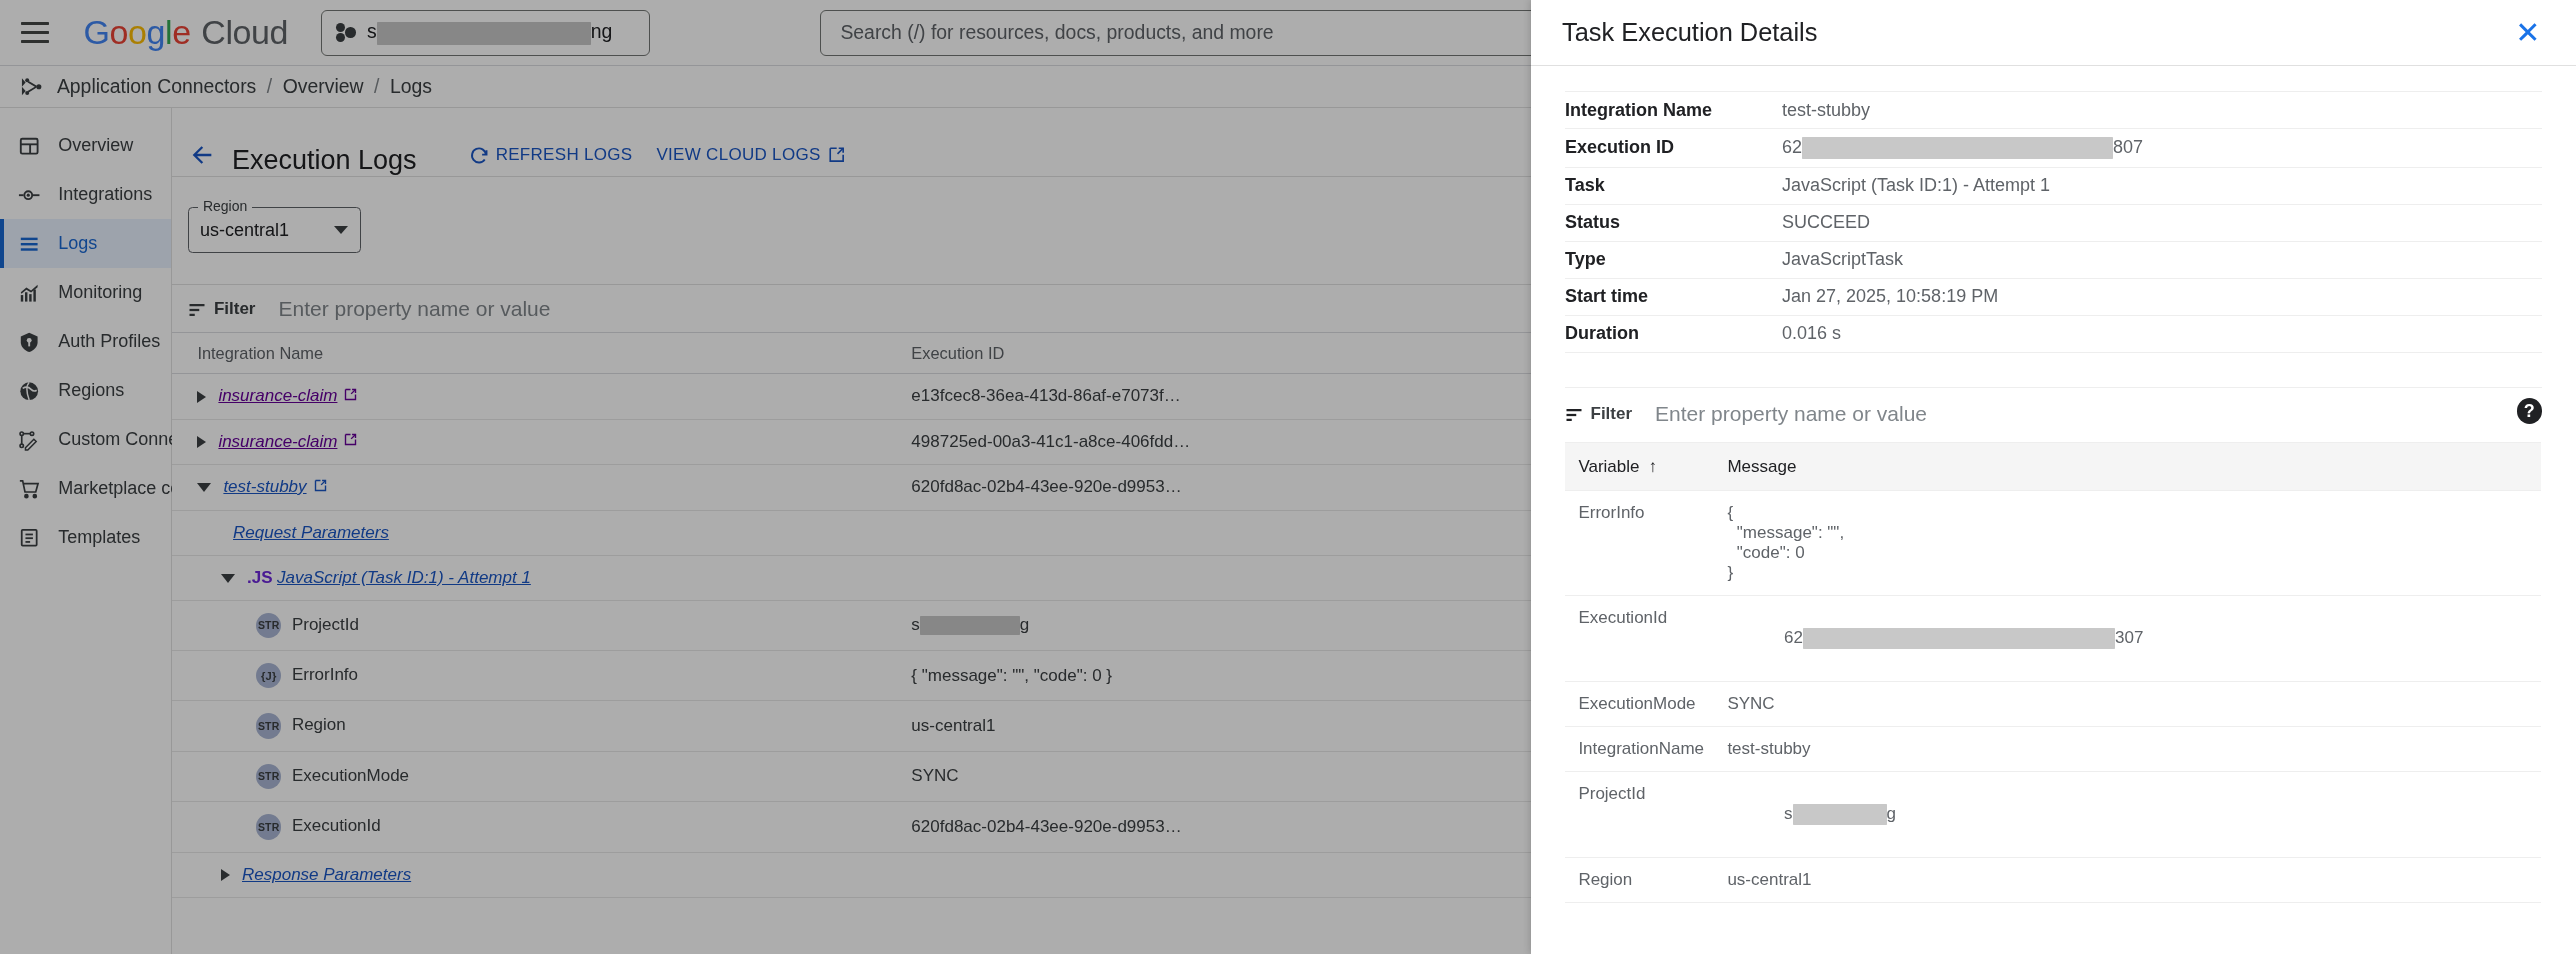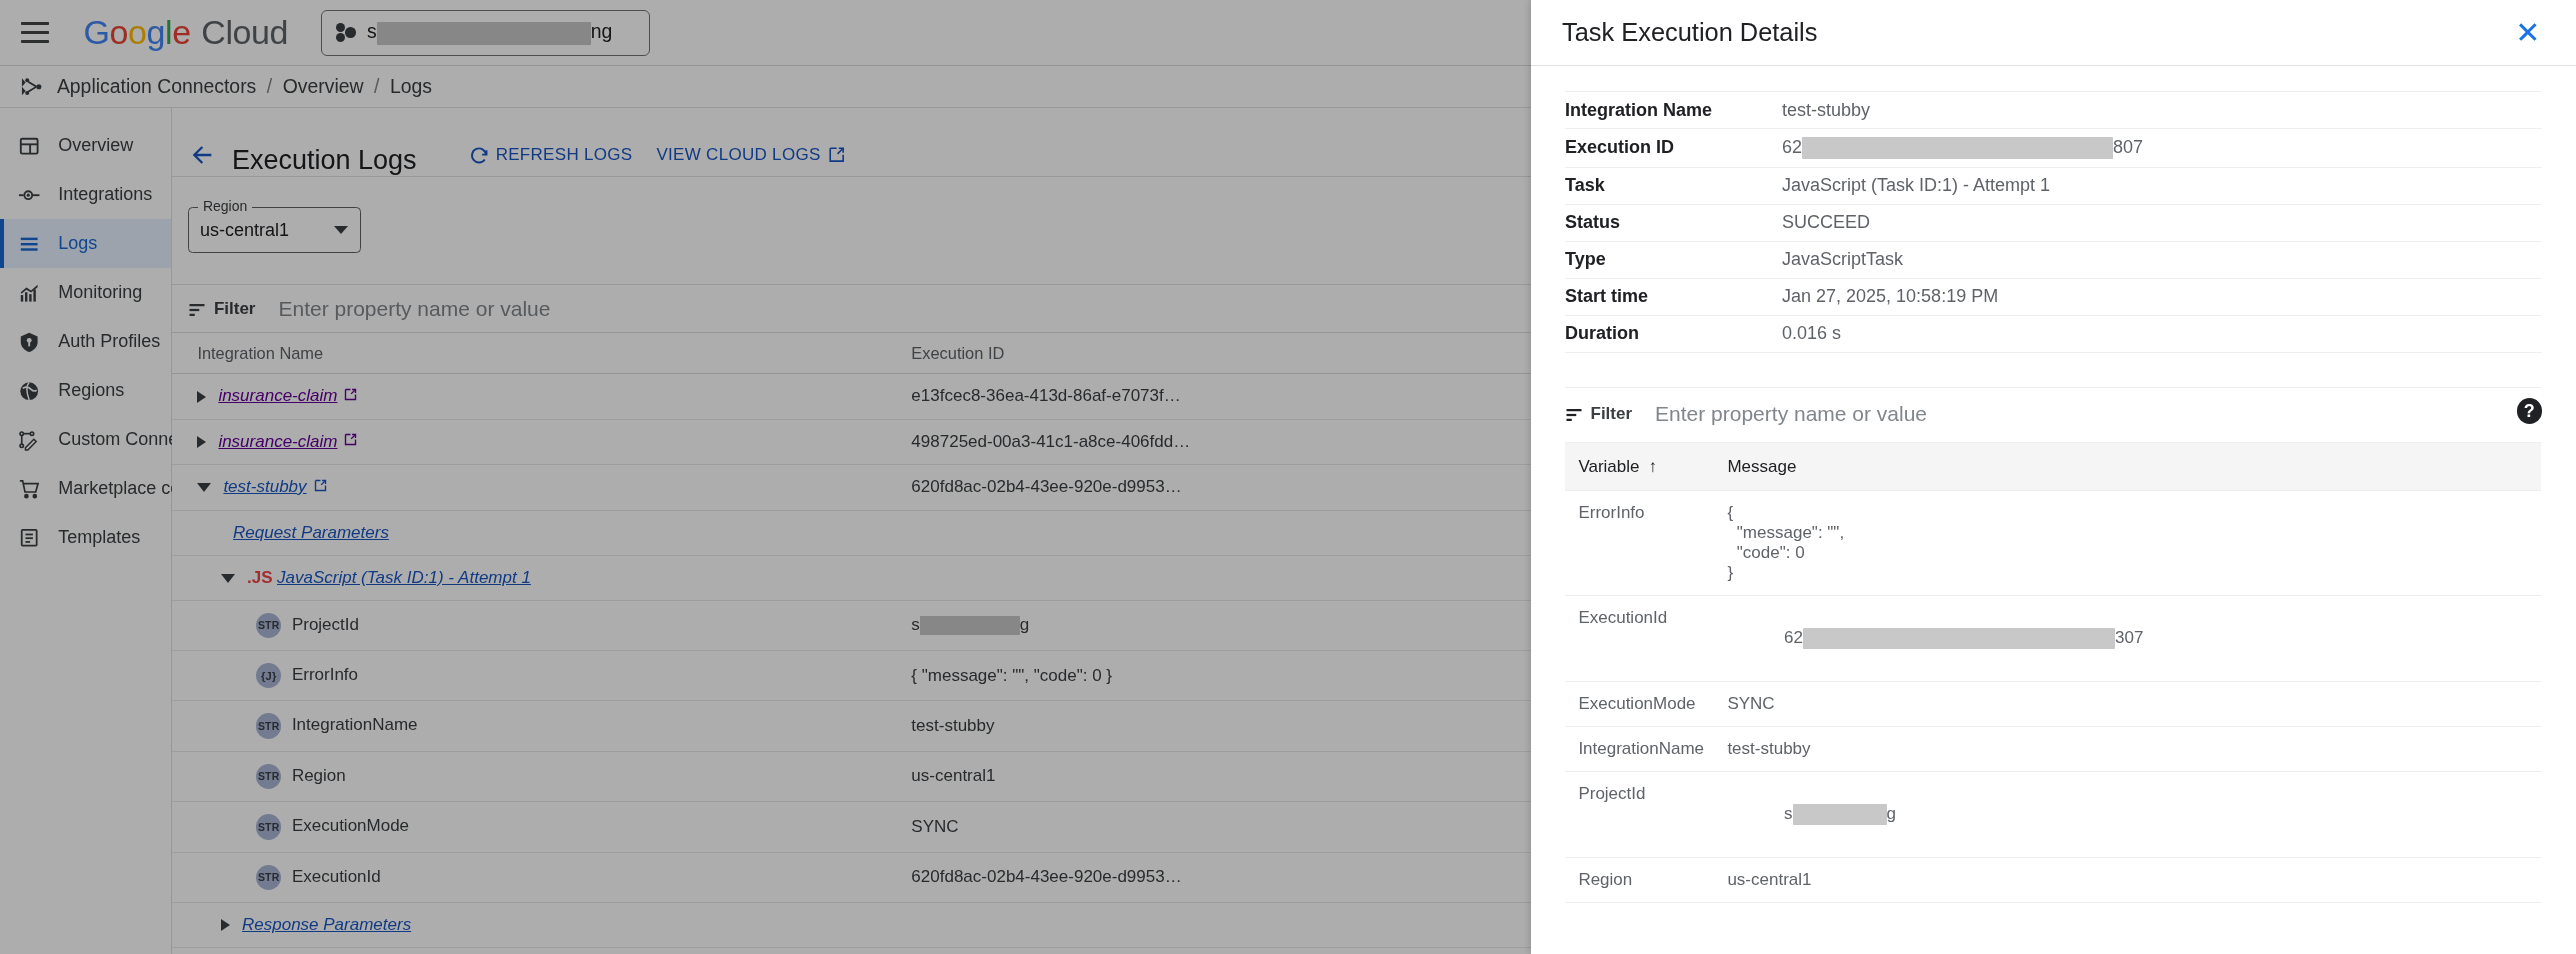--- a/index.html
+++ b/index.html
@@ -280,6 +280,9 @@
       </div>
     </div>
 
+    <div class="search-box">
+      <span class="ph">Search (/) for resources, docs, products, and more</span>
+    </div>
   </div>
 
   <div class="breadcrumb-bar">

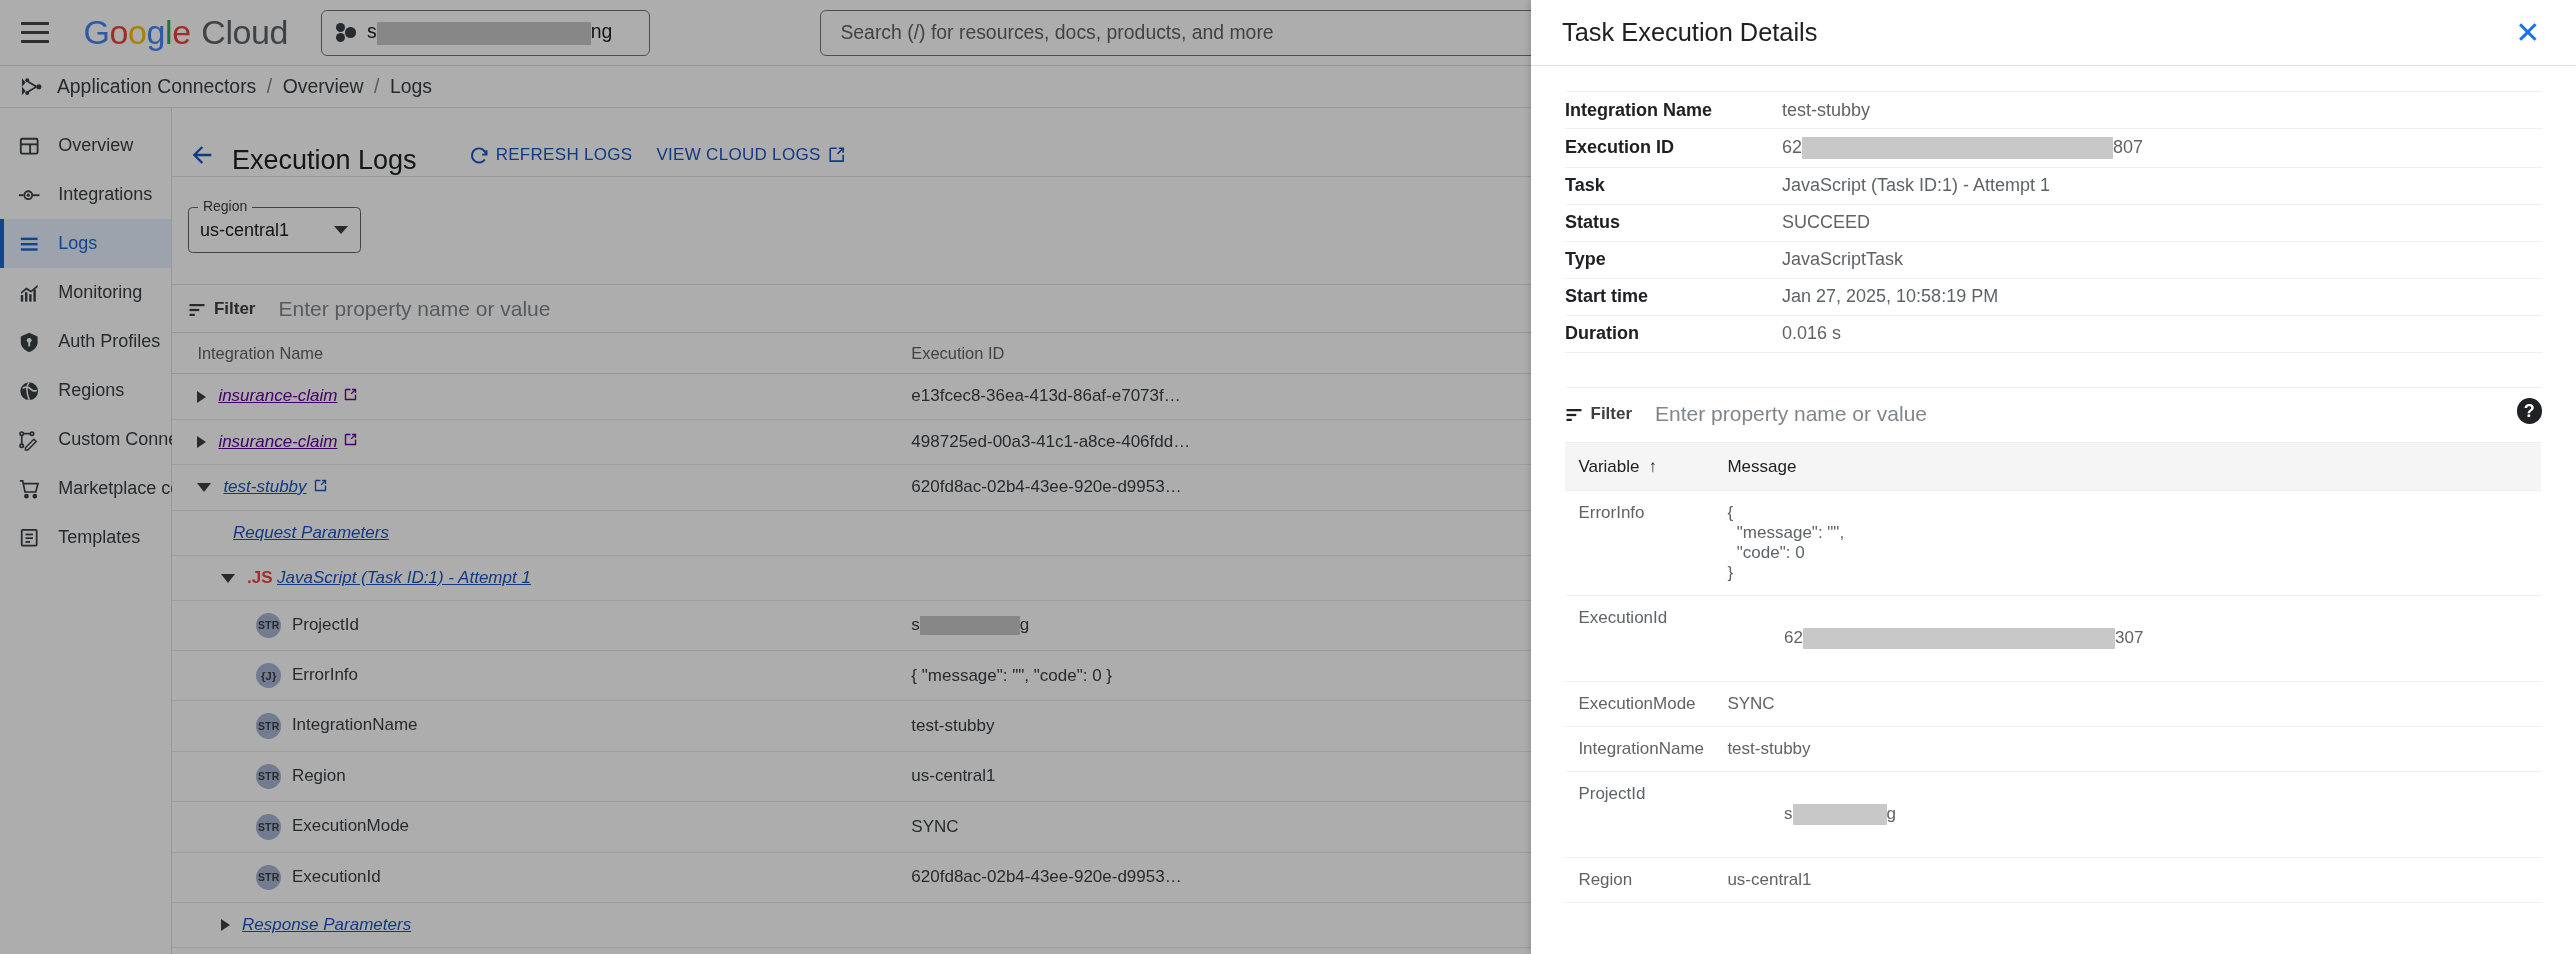--- a/index.html
+++ b/index.html
@@ -199,7 +199,7 @@
     margin-right: 10.5px; vertical-align: middle; letter-spacing: 0.2px;
   }
   .var-chip.json { font-size: 11.2px; }
-  .js-badge { color:#ef4444; font-weight:700; margin-right:4.5px; }
+  .js-badge { color:#6d28d9; font-weight:700; margin-right:4.5px; }
 
   
   .panel {

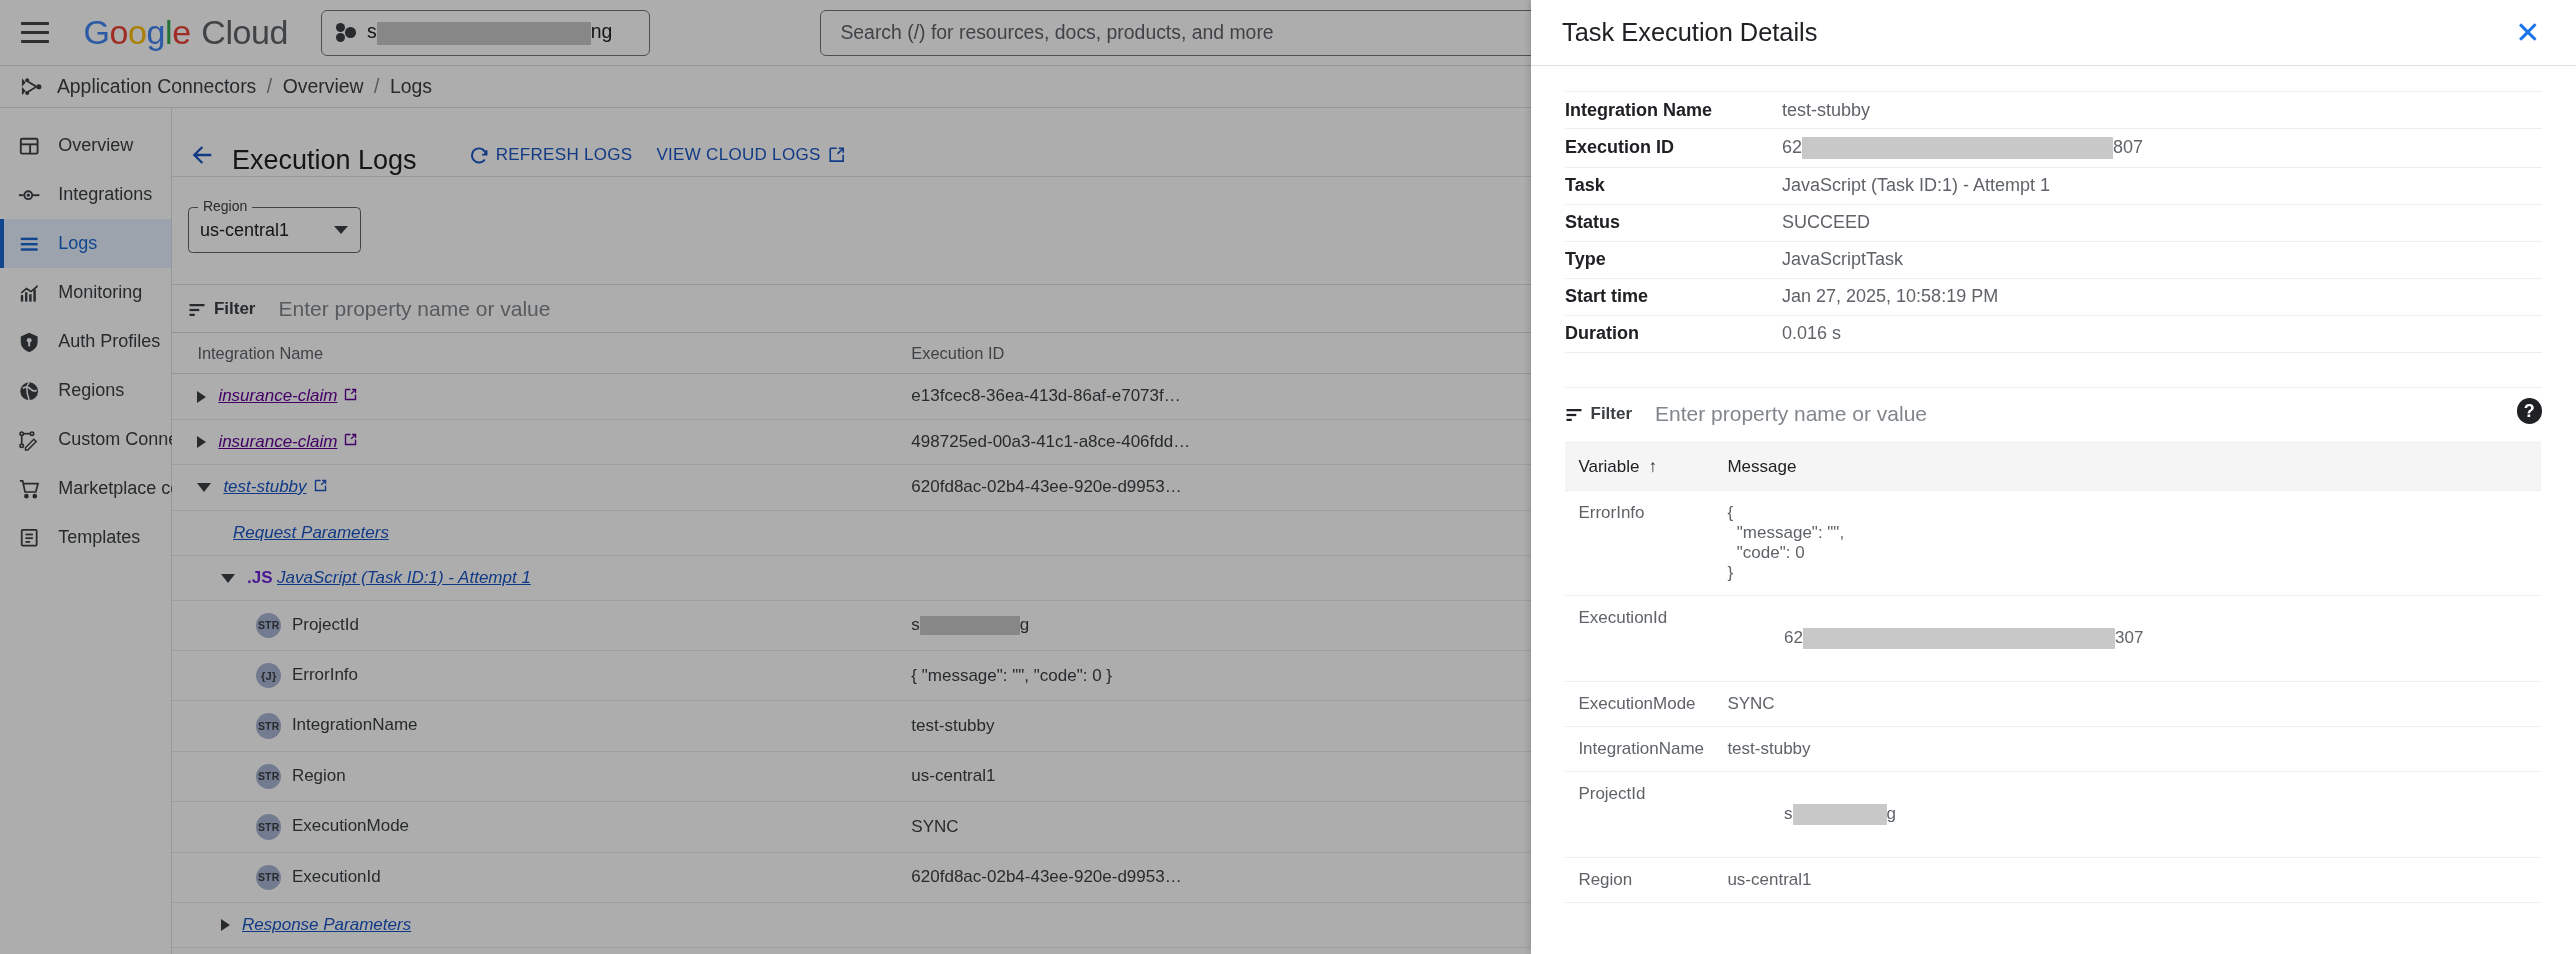--- a/index.html
+++ b/index.html
@@ -568,14 +568,6 @@
           <td class="c-time"></td>
         </tr>
 
-        <tr>
-          <td class="c-name indent-3">
-            <span class="var-chip">STR</span><span>IntegrationName</span>
-          </td>
-          <td class="c-exec">test-stubby</td>
-          <td class="c-stat"></td>
-          <td class="c-time"></td>
-        </tr>
 
         <tr>
           <td class="c-name indent-3">

